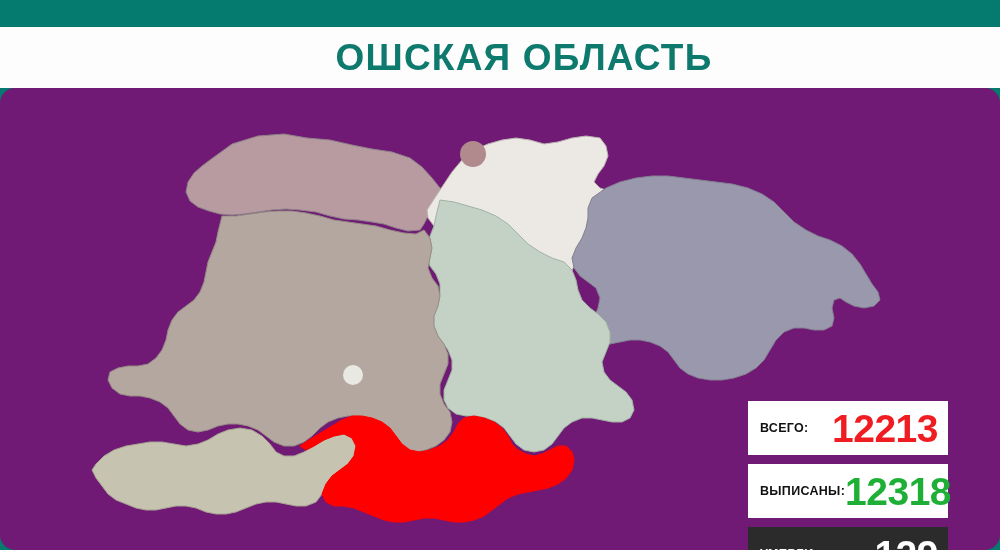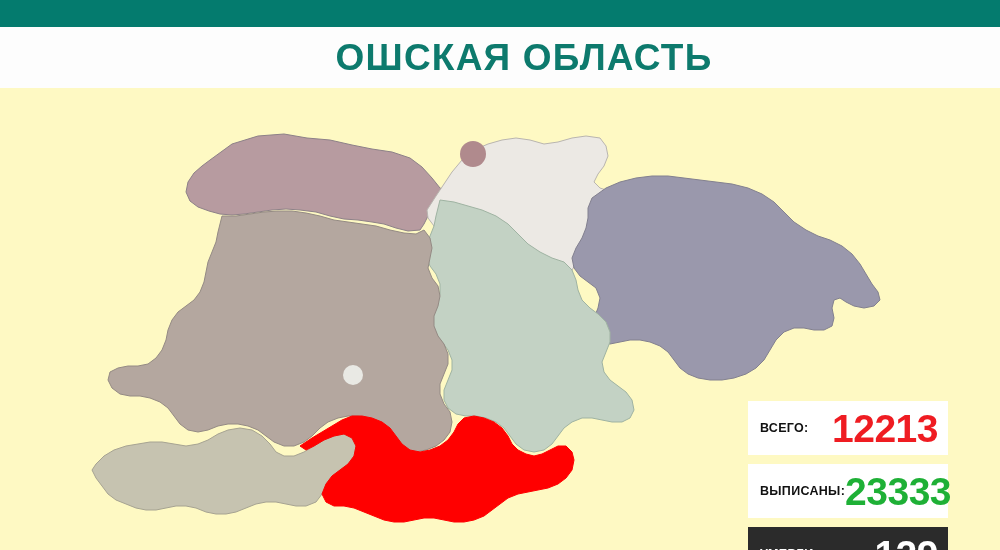--- a/index.html
+++ b/index.html
@@ -52,7 +52,8 @@
     left: 0; top: 88px;
     width: 1000px;
     height: 462px;
-    background: #fef9c3;
+    background: #701a75;
+    border-radius: 15px;
   }
   .map-svg {
     position: absolute;

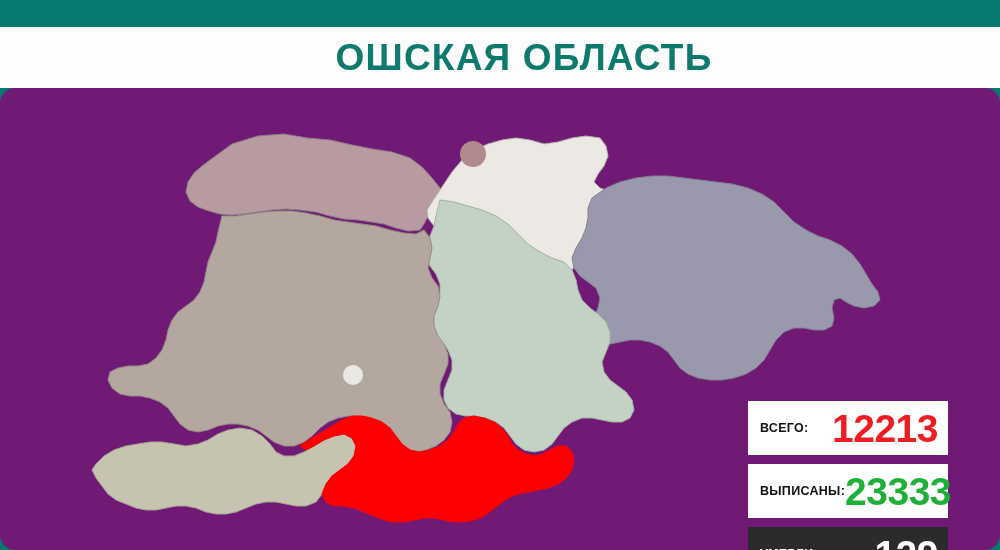--- a/index.html
+++ b/index.html
@@ -207,7 +207,7 @@
 
       <div class="stat-row light">
         <span class="stat-label">ВЫПИСАНЫ:</span>
-        <span class="stat-value green">23333</span>
+        <span class="stat-value green">12318</span>
       </div>
 
       <div class="stat-row dark">

